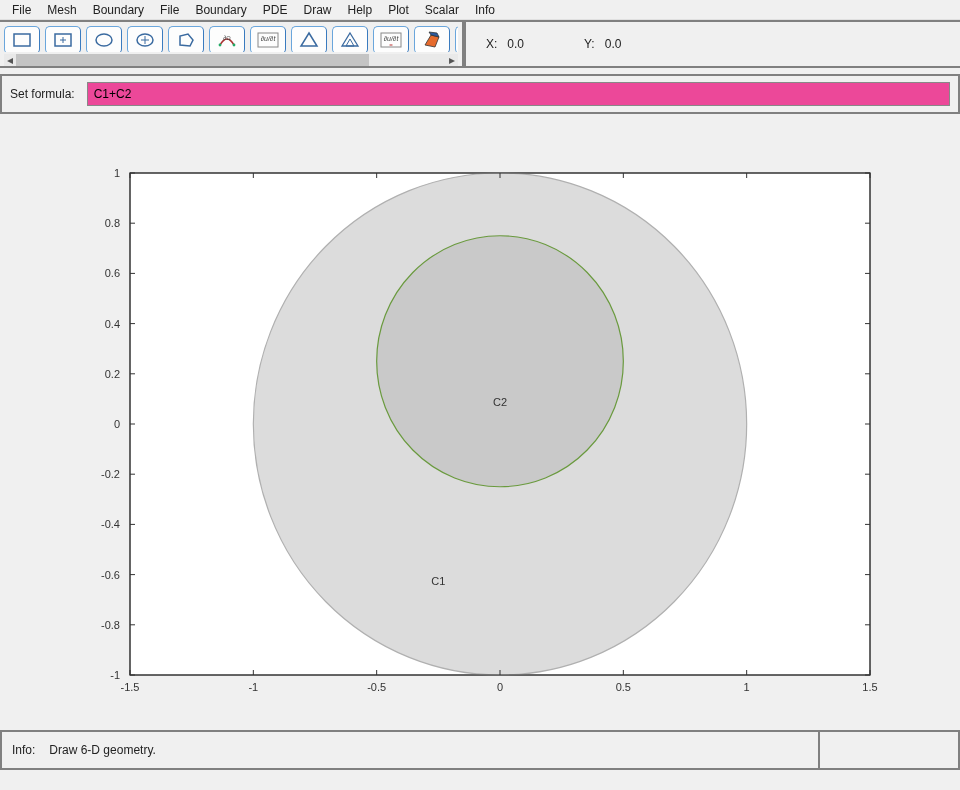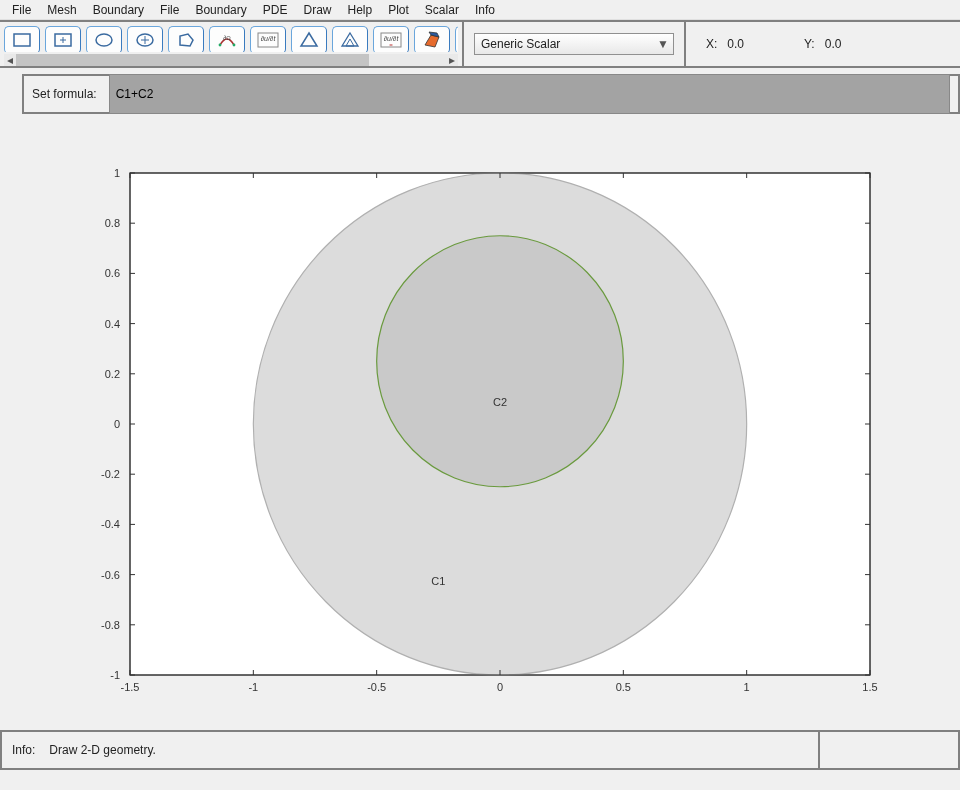--- a/index.html
+++ b/index.html
@@ -263,12 +263,6 @@
     </div>
   </div>
   <div class="vsep"></div>
-  <div class="dropdown-zone">
-    <div class="dropdown">
-      <span>Generic Scalar</span>
-      <span class="dd-arrow">▼</span>
-    </div>
-  </div>
   <div class="vsep"></div>
   <div class="coord-zone">
     <div class="coord-pair">

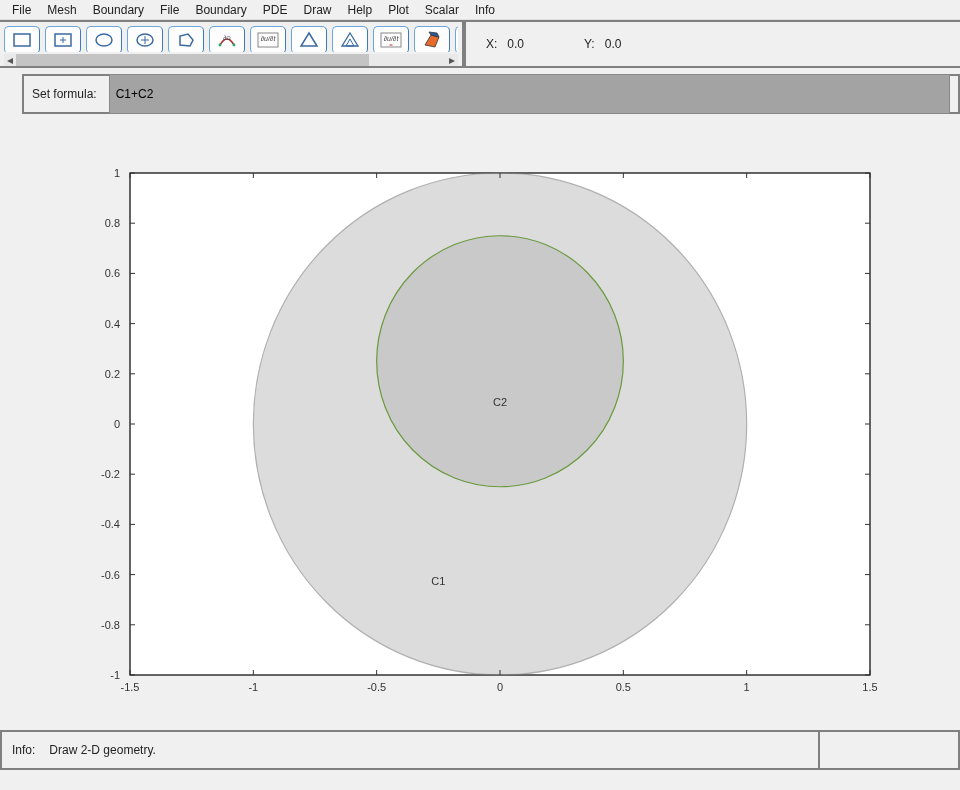--- a/index.html
+++ b/index.html
@@ -122,7 +122,6 @@
     padding: 0 8px;
     gap: 12px;
     background:#f0f0f0;
-    margin-left:22px;
   }
   .formula-label { font-size:12px; }
   .formula-input {

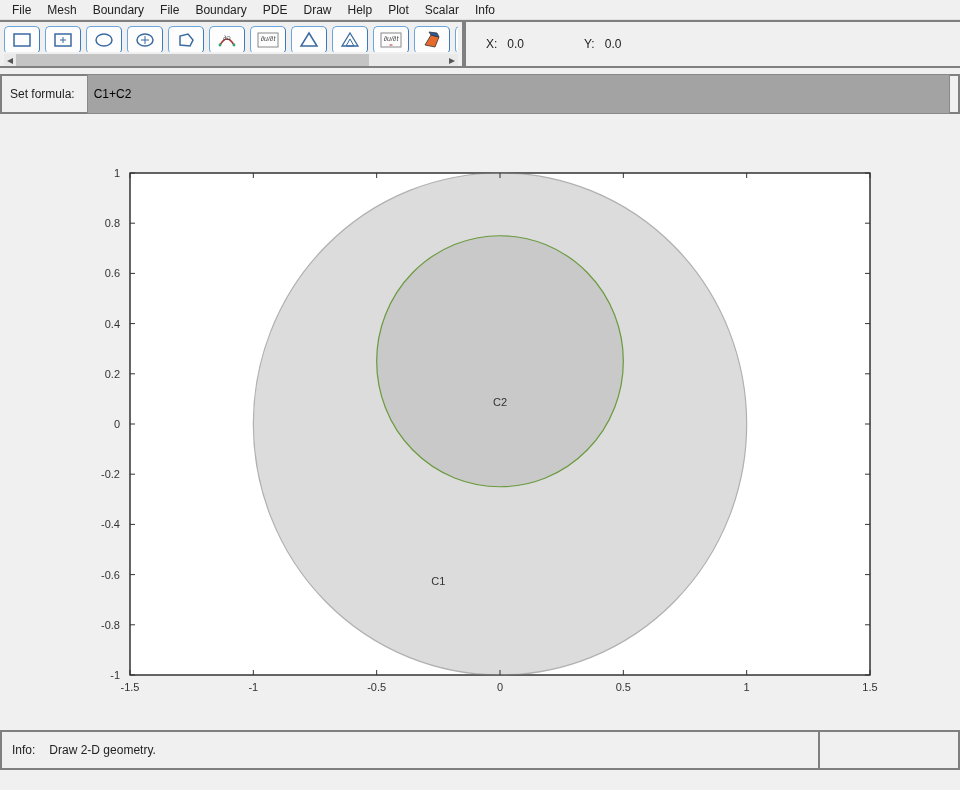--- a/index.html
+++ b/index.html
@@ -126,9 +126,9 @@
   .formula-label { font-size:12px; }
   .formula-input {
     flex:1;
-    height: 40px;
+    height: 24px;
     border: 1px solid #888;
-    background:#a3a3a3;
+    background:#ec4899;
     padding: 0 6px;
     font-size: 12px;
   }

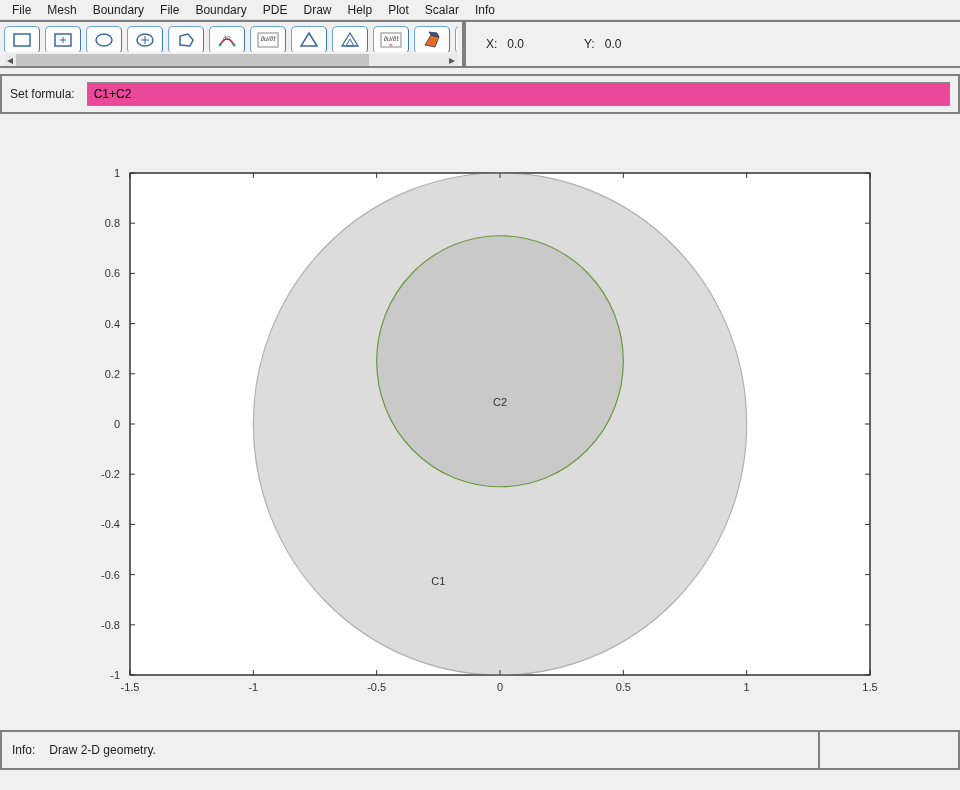--- a/index.html
+++ b/index.html
@@ -349,7 +349,7 @@
   <div class="status-main">
     <span>Info:</span>
     <span class="gap"></span>
-    <span>Draw 2-D geometry.</span>
+    <span>Draw 6-D geometry.</span>
   </div>
   <div class="status-right"></div>
 </div>

